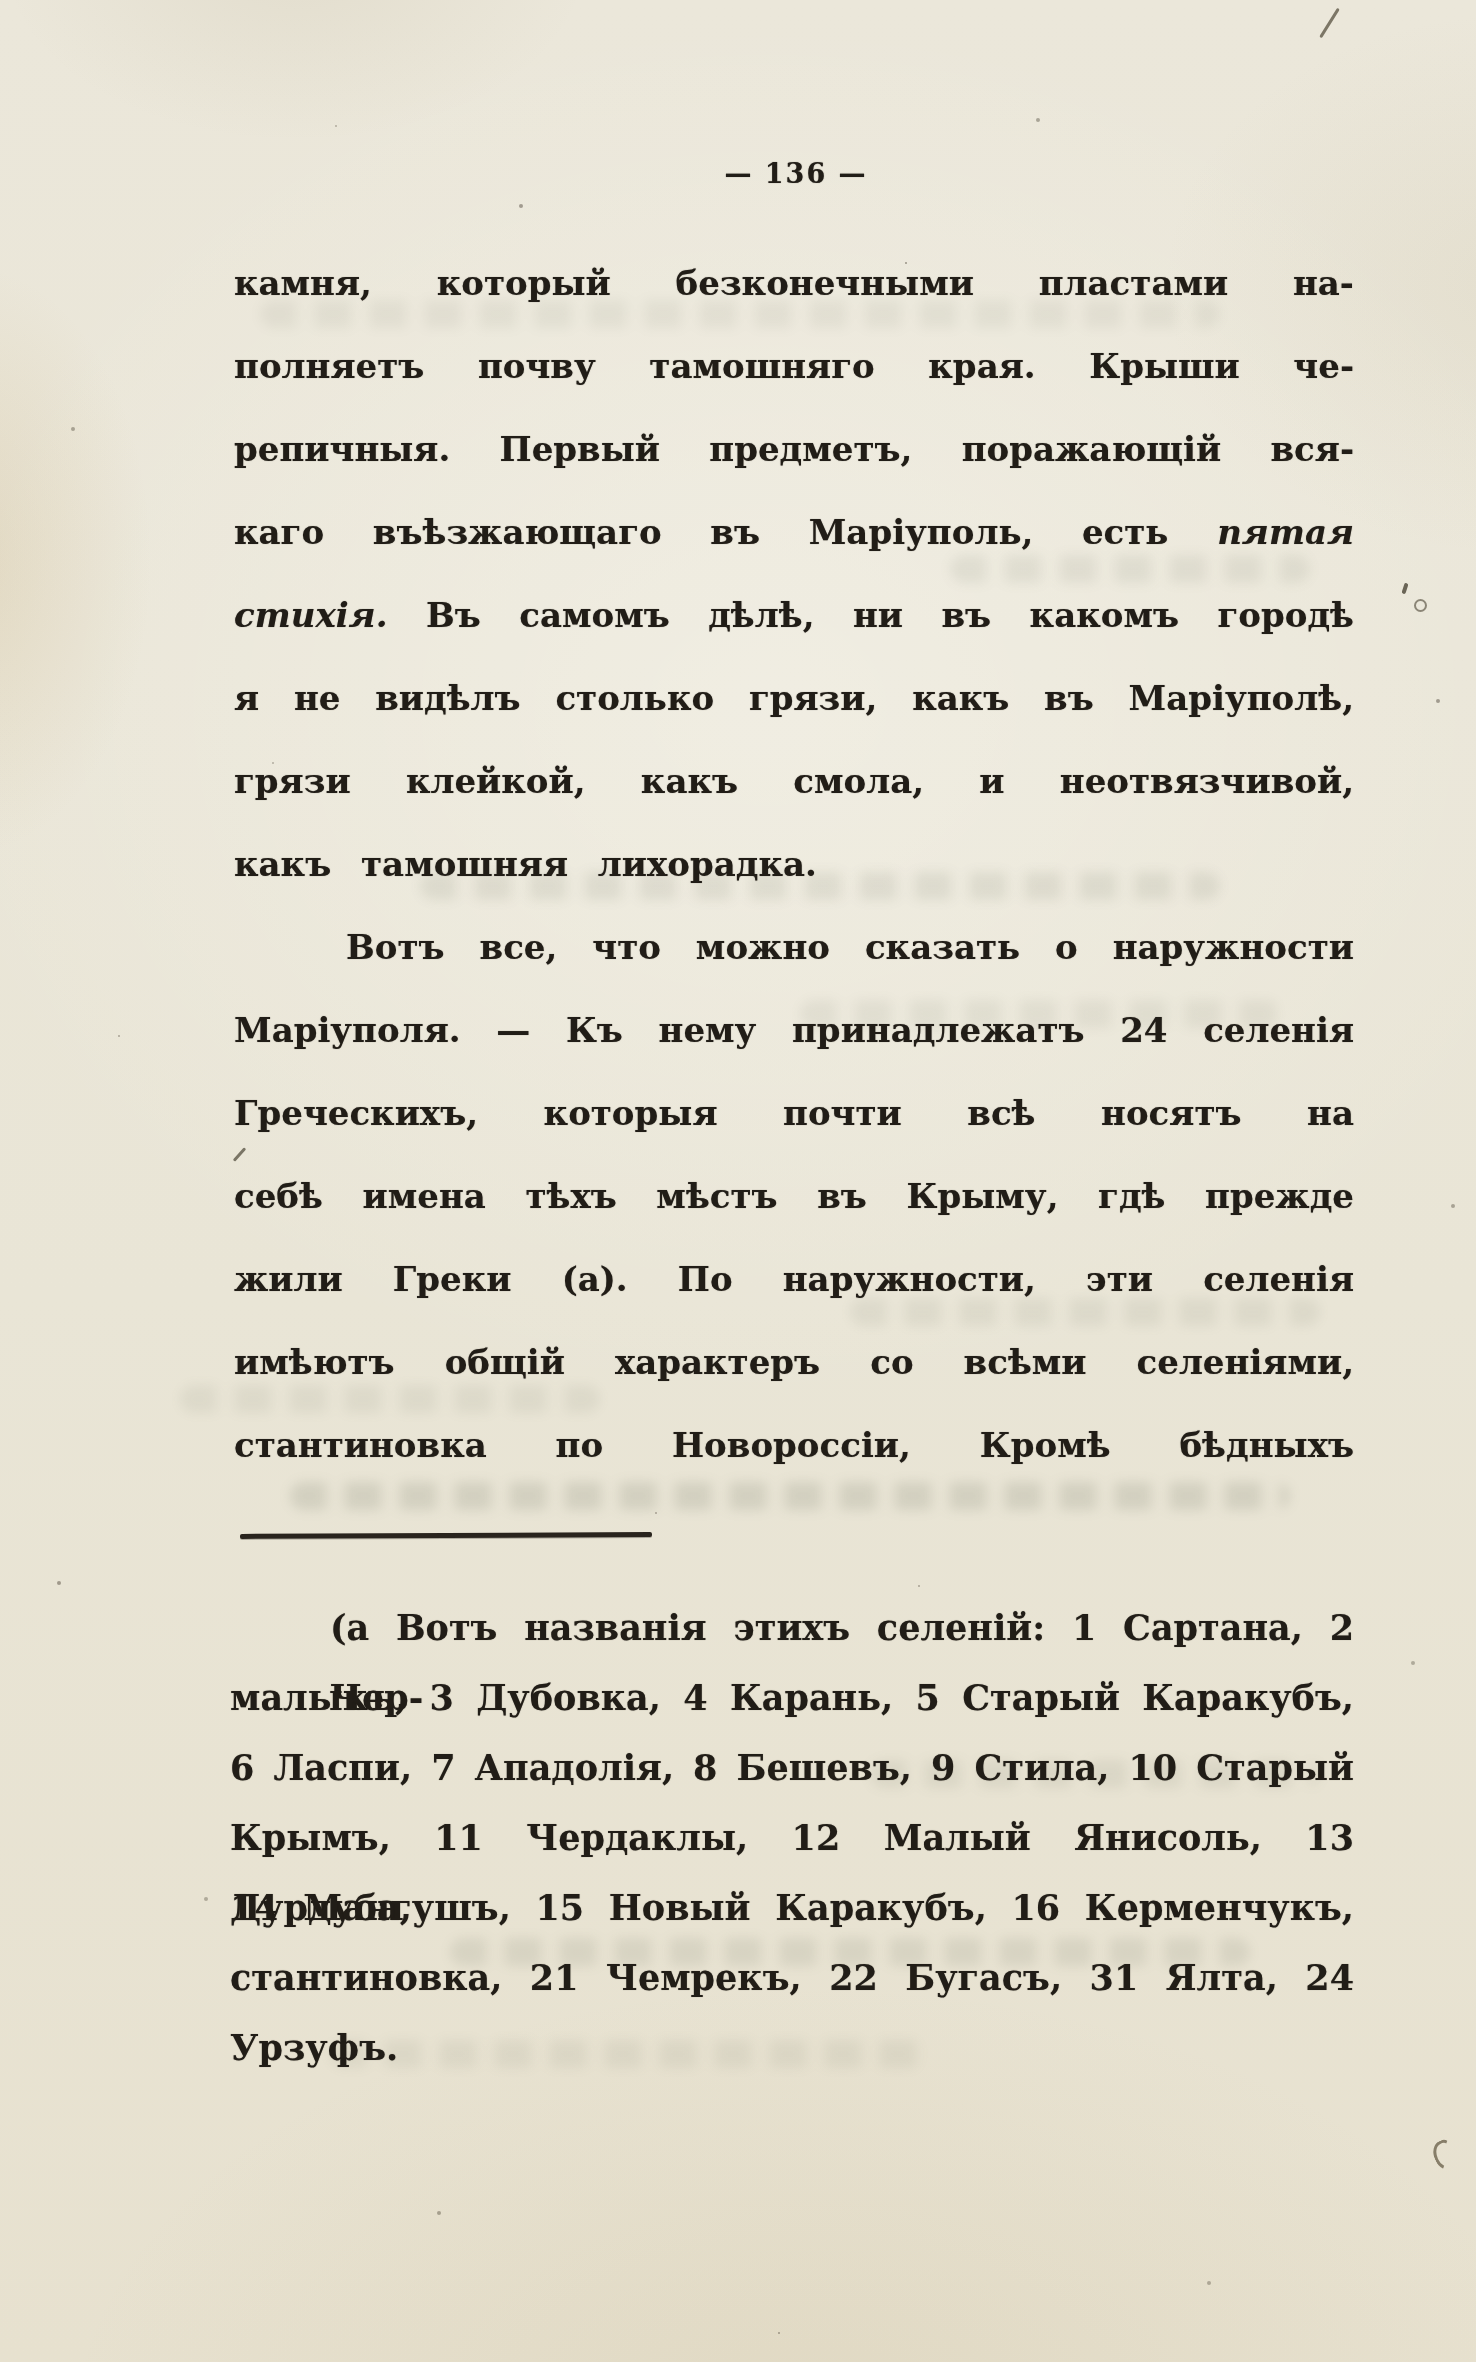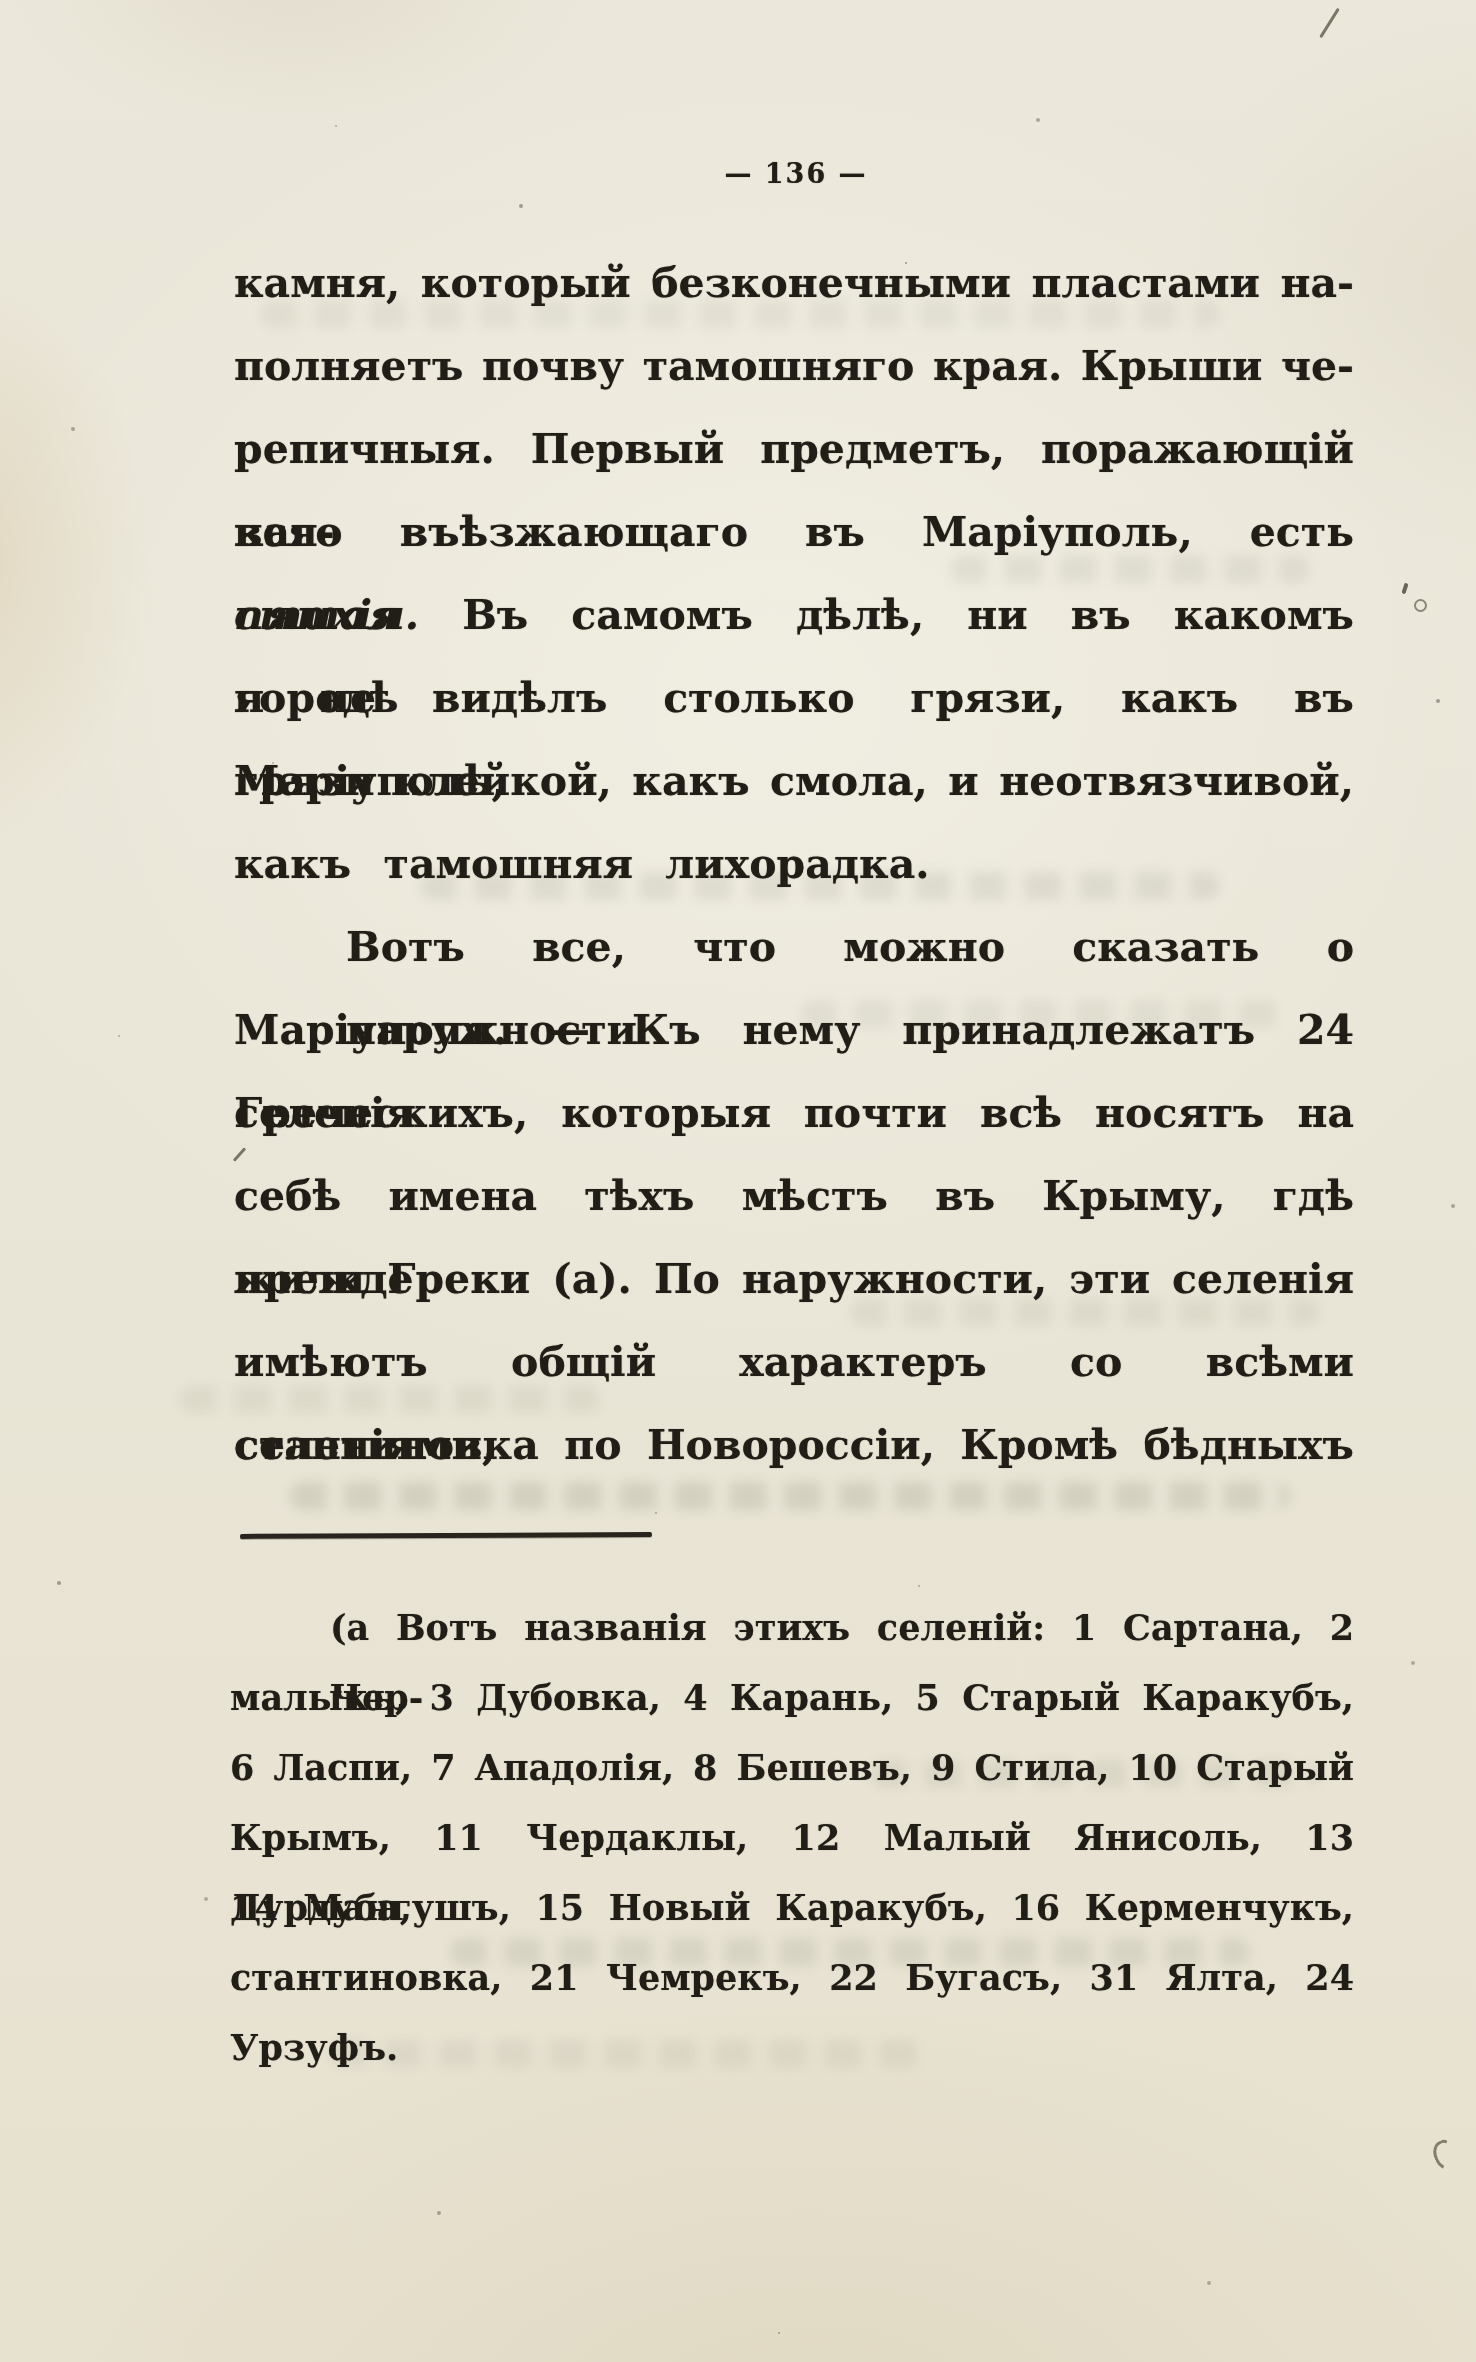--- a/index.html
+++ b/index.html
@@ -23,7 +23,7 @@
   }
   .body-text {
     position:absolute; left:234px; top:242px; width:1120px;
-    font-size:41px; font-weight:bold;
+    font-size:34px; font-weight:bold;
     text-shadow:0 0 1px rgba(35,30,22,.5);
     word-spacing:4px; z-index:2;
   }

